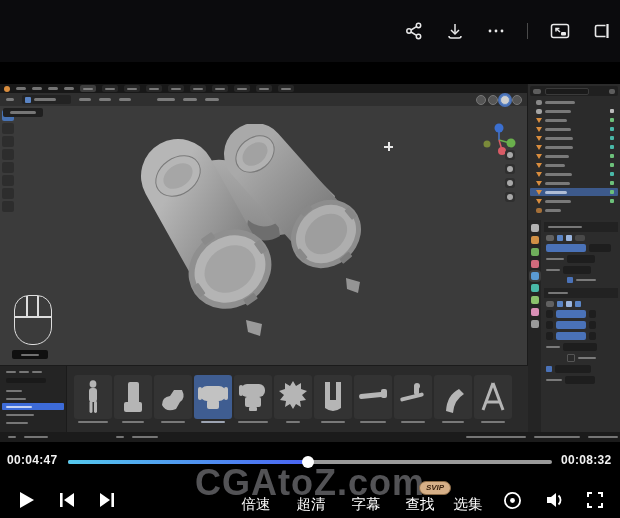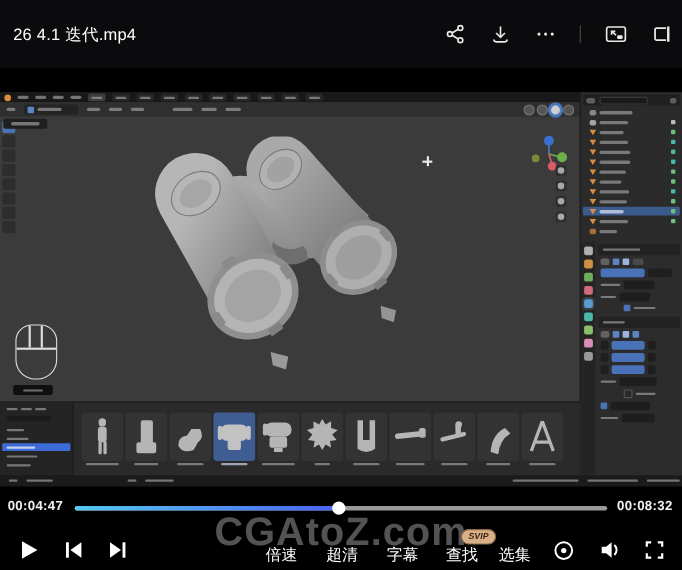--- a/index.html
+++ b/index.html
@@ -103,7 +103,6 @@
 <body>
 
 <div class="topbar">
-  <div class="title">26 4.1 迭代.mp4</div>
   <div class="tb-actions">
     <span>
       <svg width="20" height="20" viewBox="0 0 20 20" fill="none" stroke="#e9e9e9" stroke-width="1.5">

